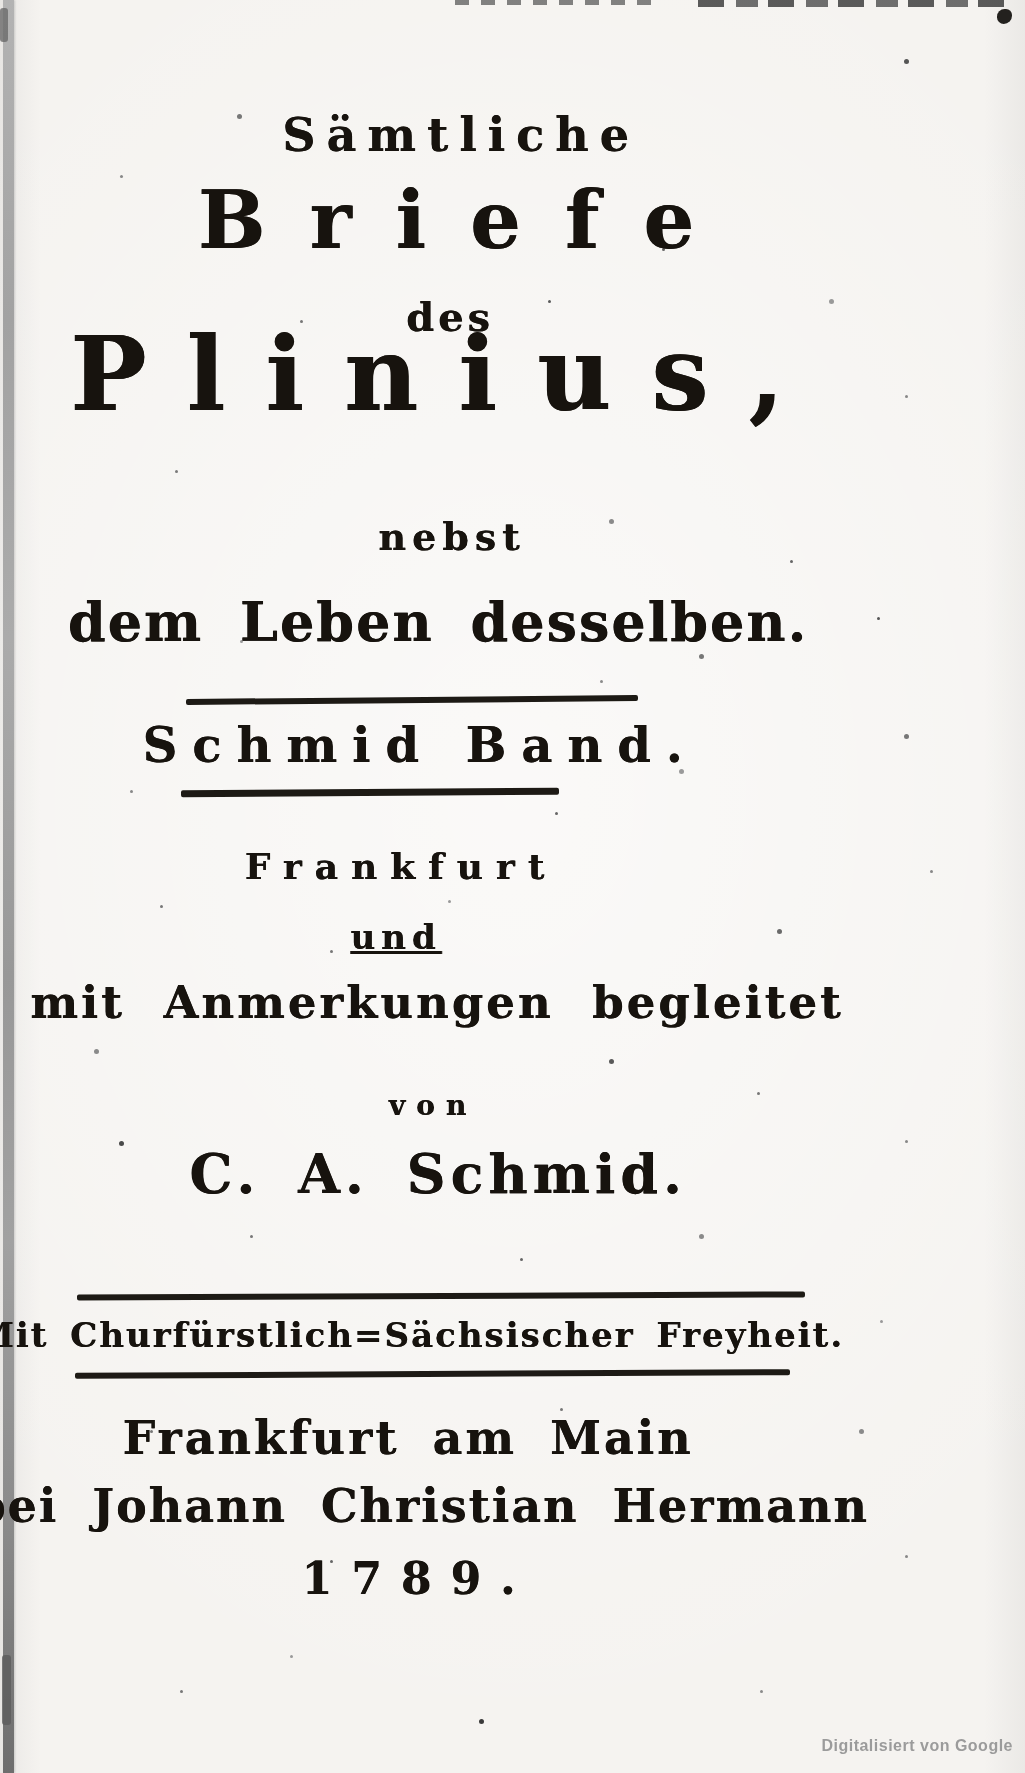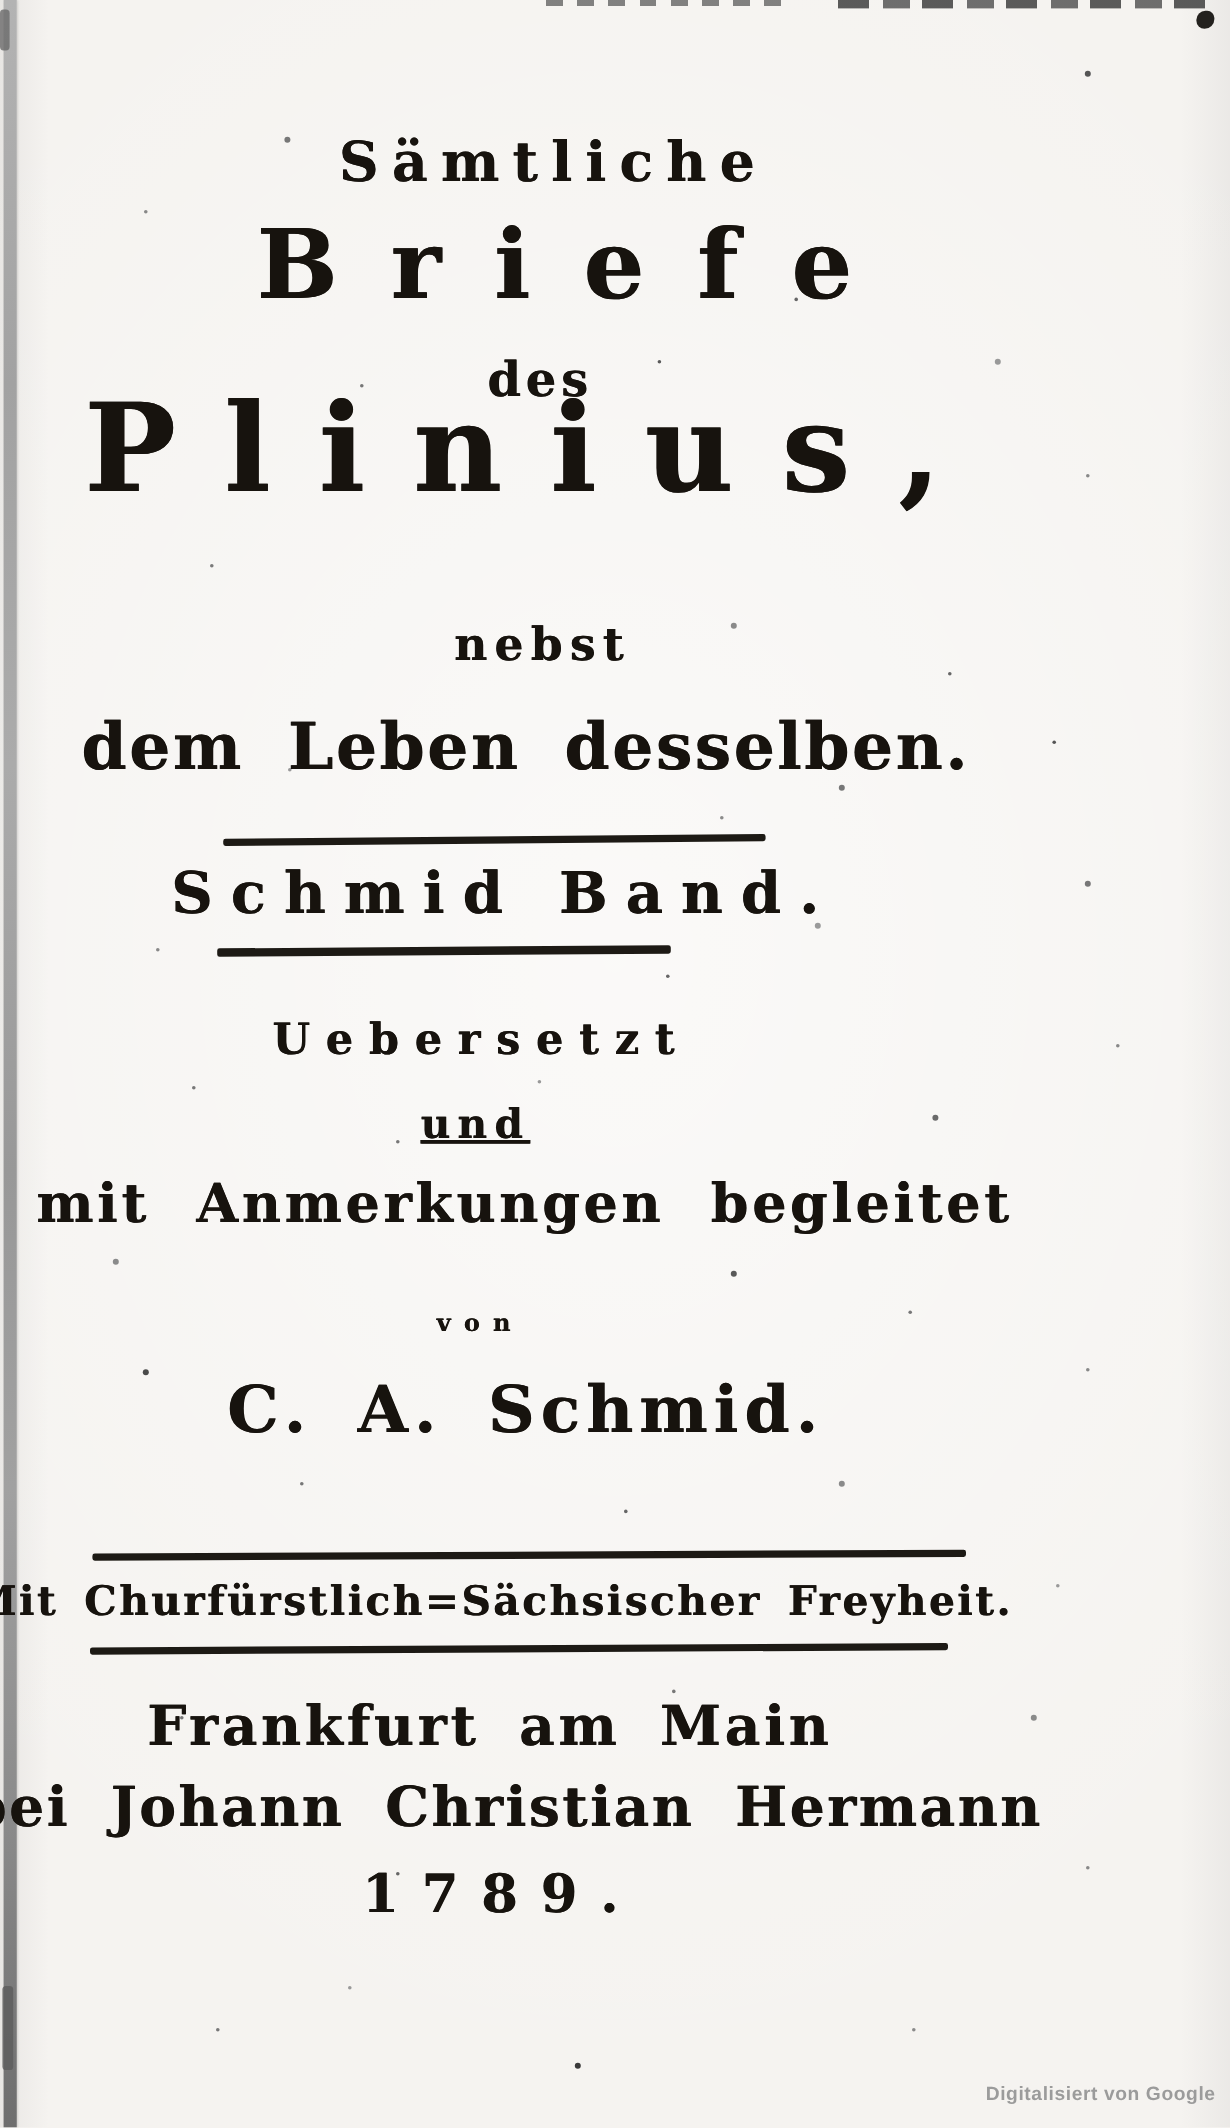--- a/index.html
+++ b/index.html
@@ -41,7 +41,7 @@
   .rule{position:absolute;background:#1d1a15;border-radius:2px;}
 
   #l-series      {left:461px;top:112px;font-size:46px;letter-spacing:11px;text-align:center;}
-  #l-title       {left:484px;top:180px;font-size:80px;letter-spacing:44px;}
+  #l-title       {left:468px;top:180px;font-size:80px;letter-spacing:44px;}
   #l-des         {left:450px;top:297px;font-size:40px;letter-spacing:4px;}
   #l-author      {left:447px;top:323px;font-size:102px;letter-spacing:40px;}
   #l-nebst       {left:452px;top:518px;font-size:38px;letter-spacing:6px;}

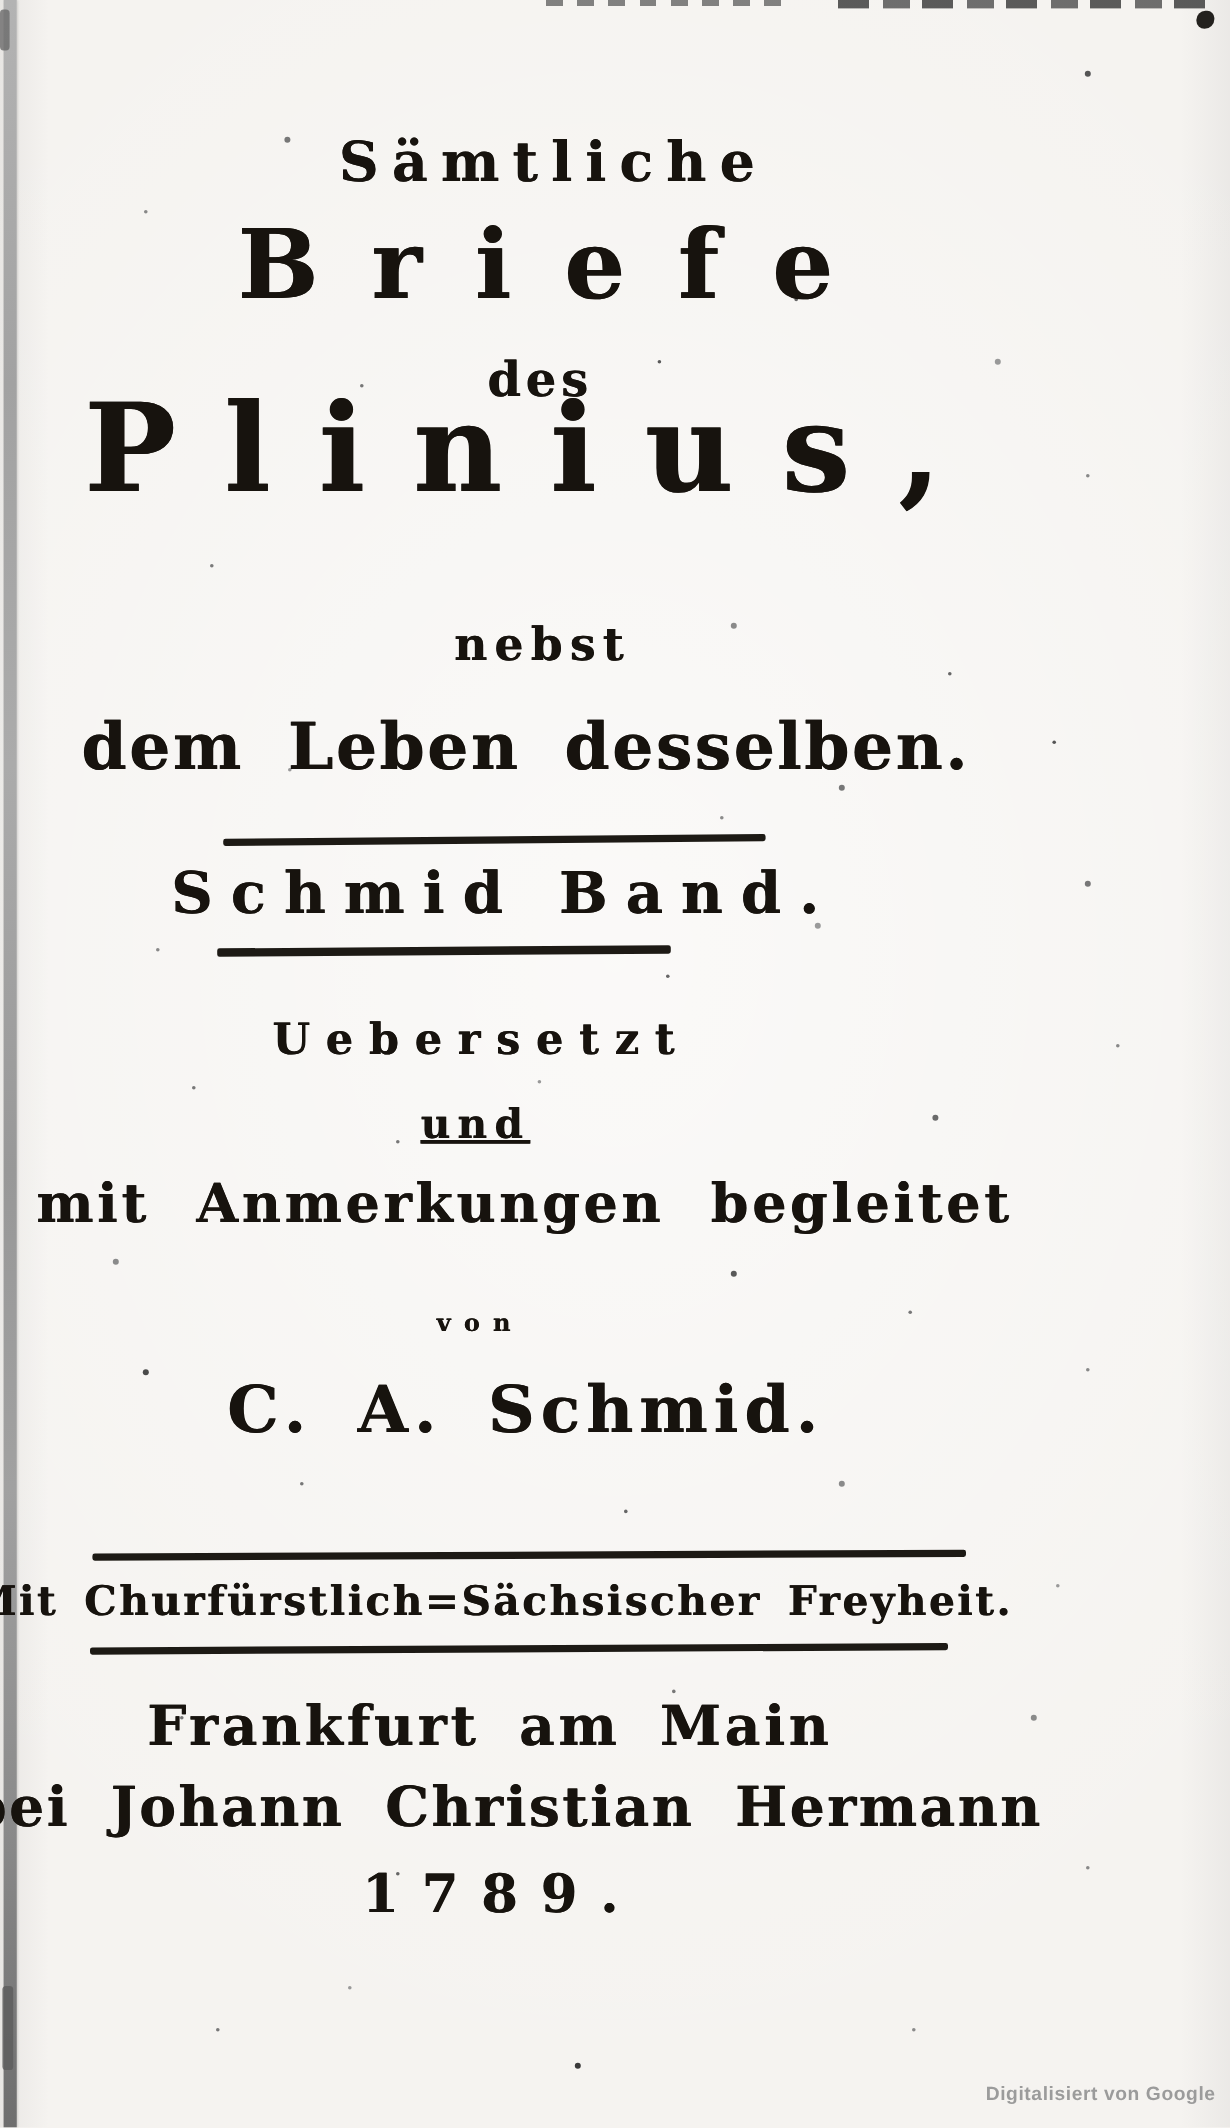--- a/index.html
+++ b/index.html
@@ -108,7 +108,7 @@
 <div class="rule" id="rule-1"></div>
 <div class="line" id="l-volume">Schmid Band.</div>
 <div class="rule" id="rule-2"></div>
-<div class="line" id="l-translated">Uebersetzt</div>
+<div class="line" id="l-translated">Frankfurt</div>
 <div class="line" id="l-und">und</div>
 <div class="line" id="l-annotation">mit Anmerkungen begleitet</div>
 <div class="line" id="l-von">von</div>

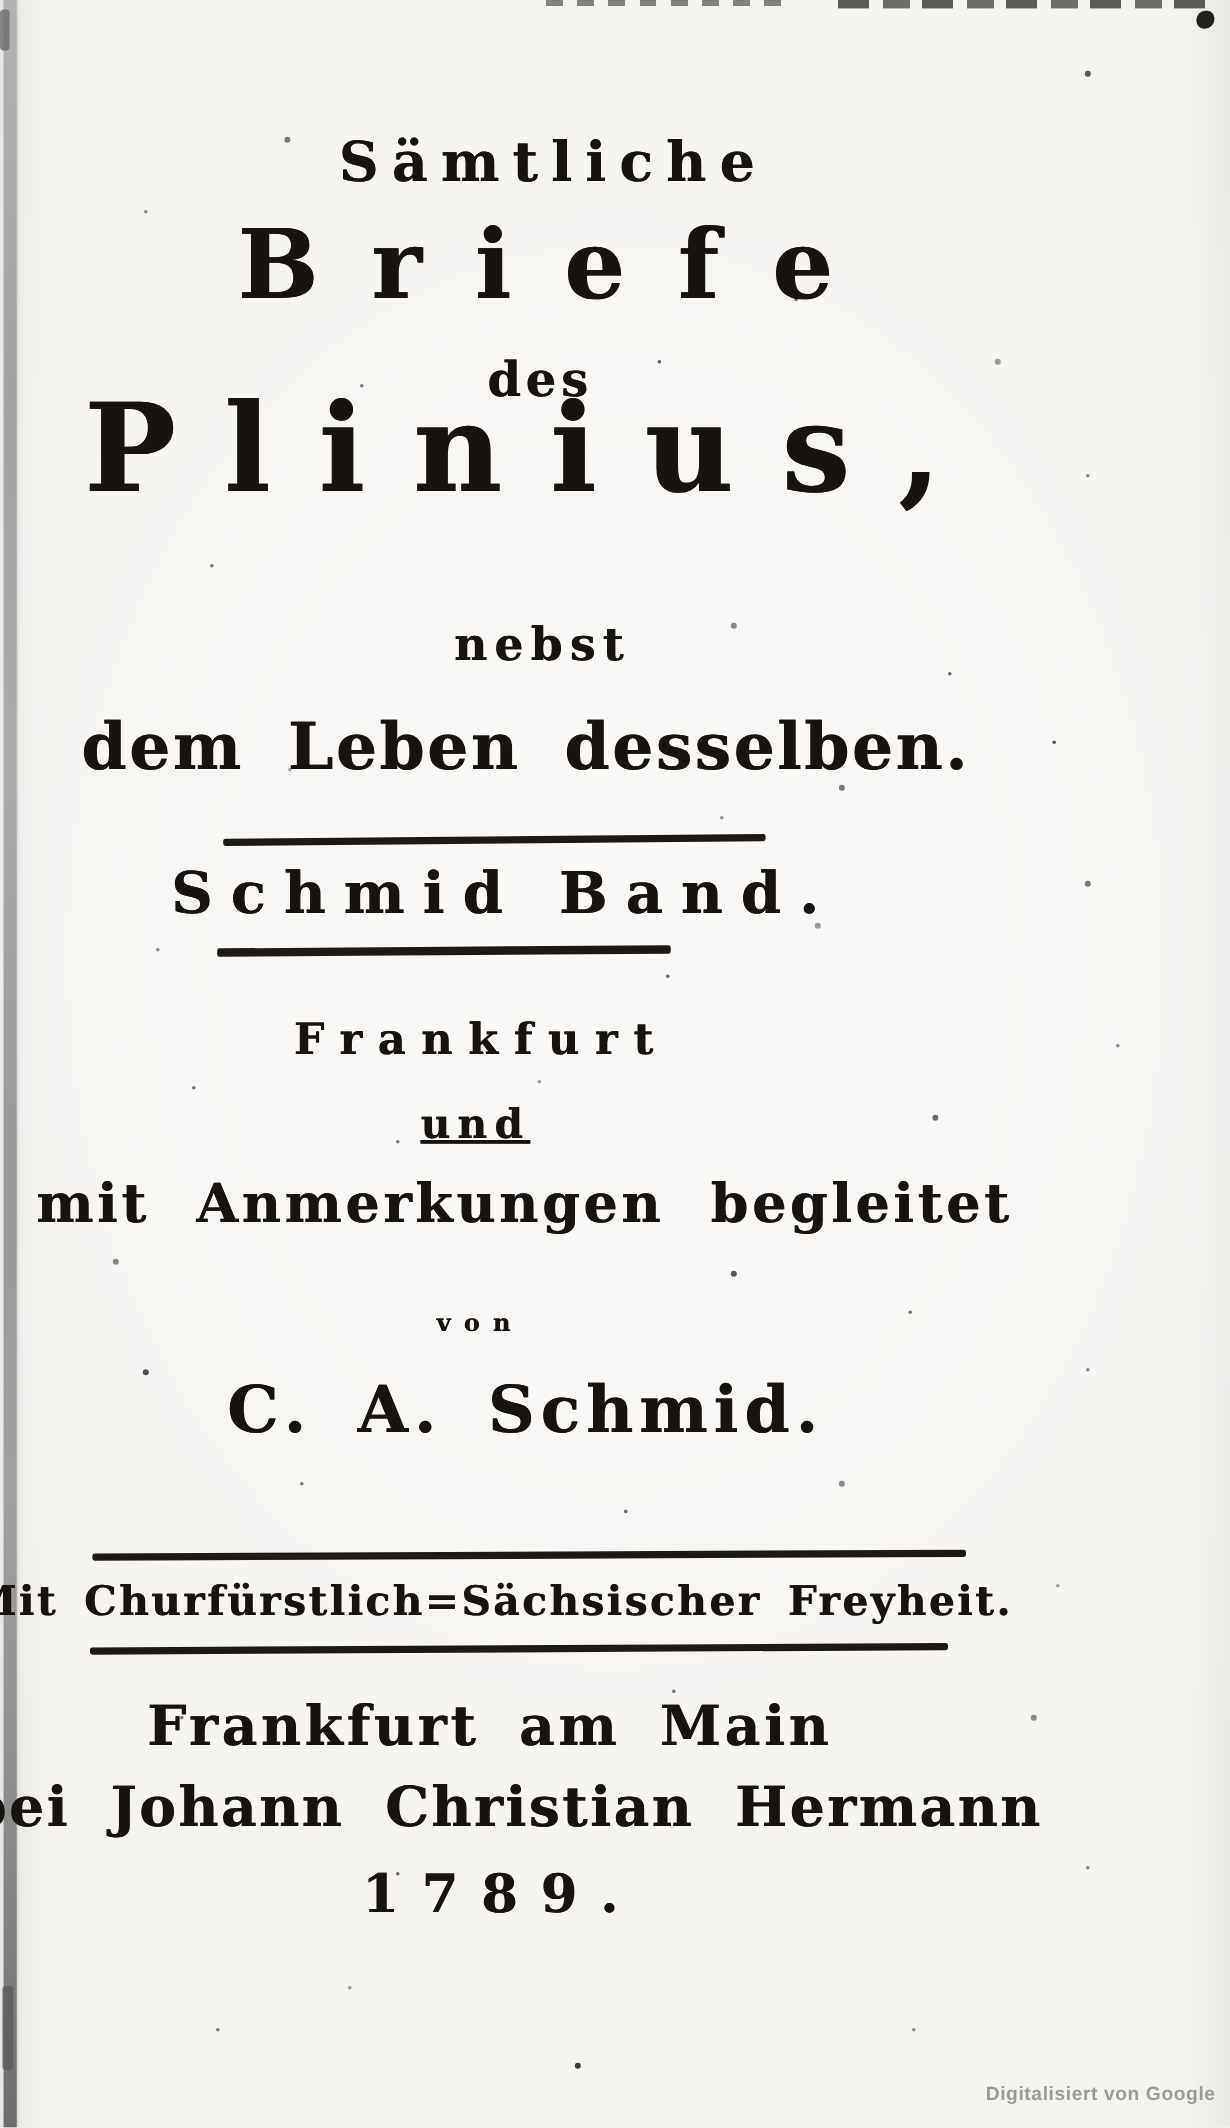--- a/index.html
+++ b/index.html
@@ -52,7 +52,7 @@
   #l-translated  {left:401px;top:848px;font-size:36px;letter-spacing:13px;}
   #l-und         {left:396px;top:920px;font-size:34px;letter-spacing:6px;text-decoration:underline;}
   #l-annotation  {left:426px;top:980px;font-size:45px;letter-spacing:3px;word-spacing:20px;margin-left:11px;}
-  #l-von         {left:400px;top:1092px;font-size:20px;letter-spacing:11px;}
+  #l-von         {left:433px;top:1092px;font-size:28px;letter-spacing:11px;}
   #l-translator  {left:438px;top:1147px;font-size:54px;letter-spacing:5px;word-spacing:14px;}
   #rule-3        {left:77px;top:1293px;width:728px;height:6px;transform:rotate(-0.25deg);}
   #l-privilege   {left:410px;top:1318px;font-size:34px;letter-spacing:2px;word-spacing:8px;}

